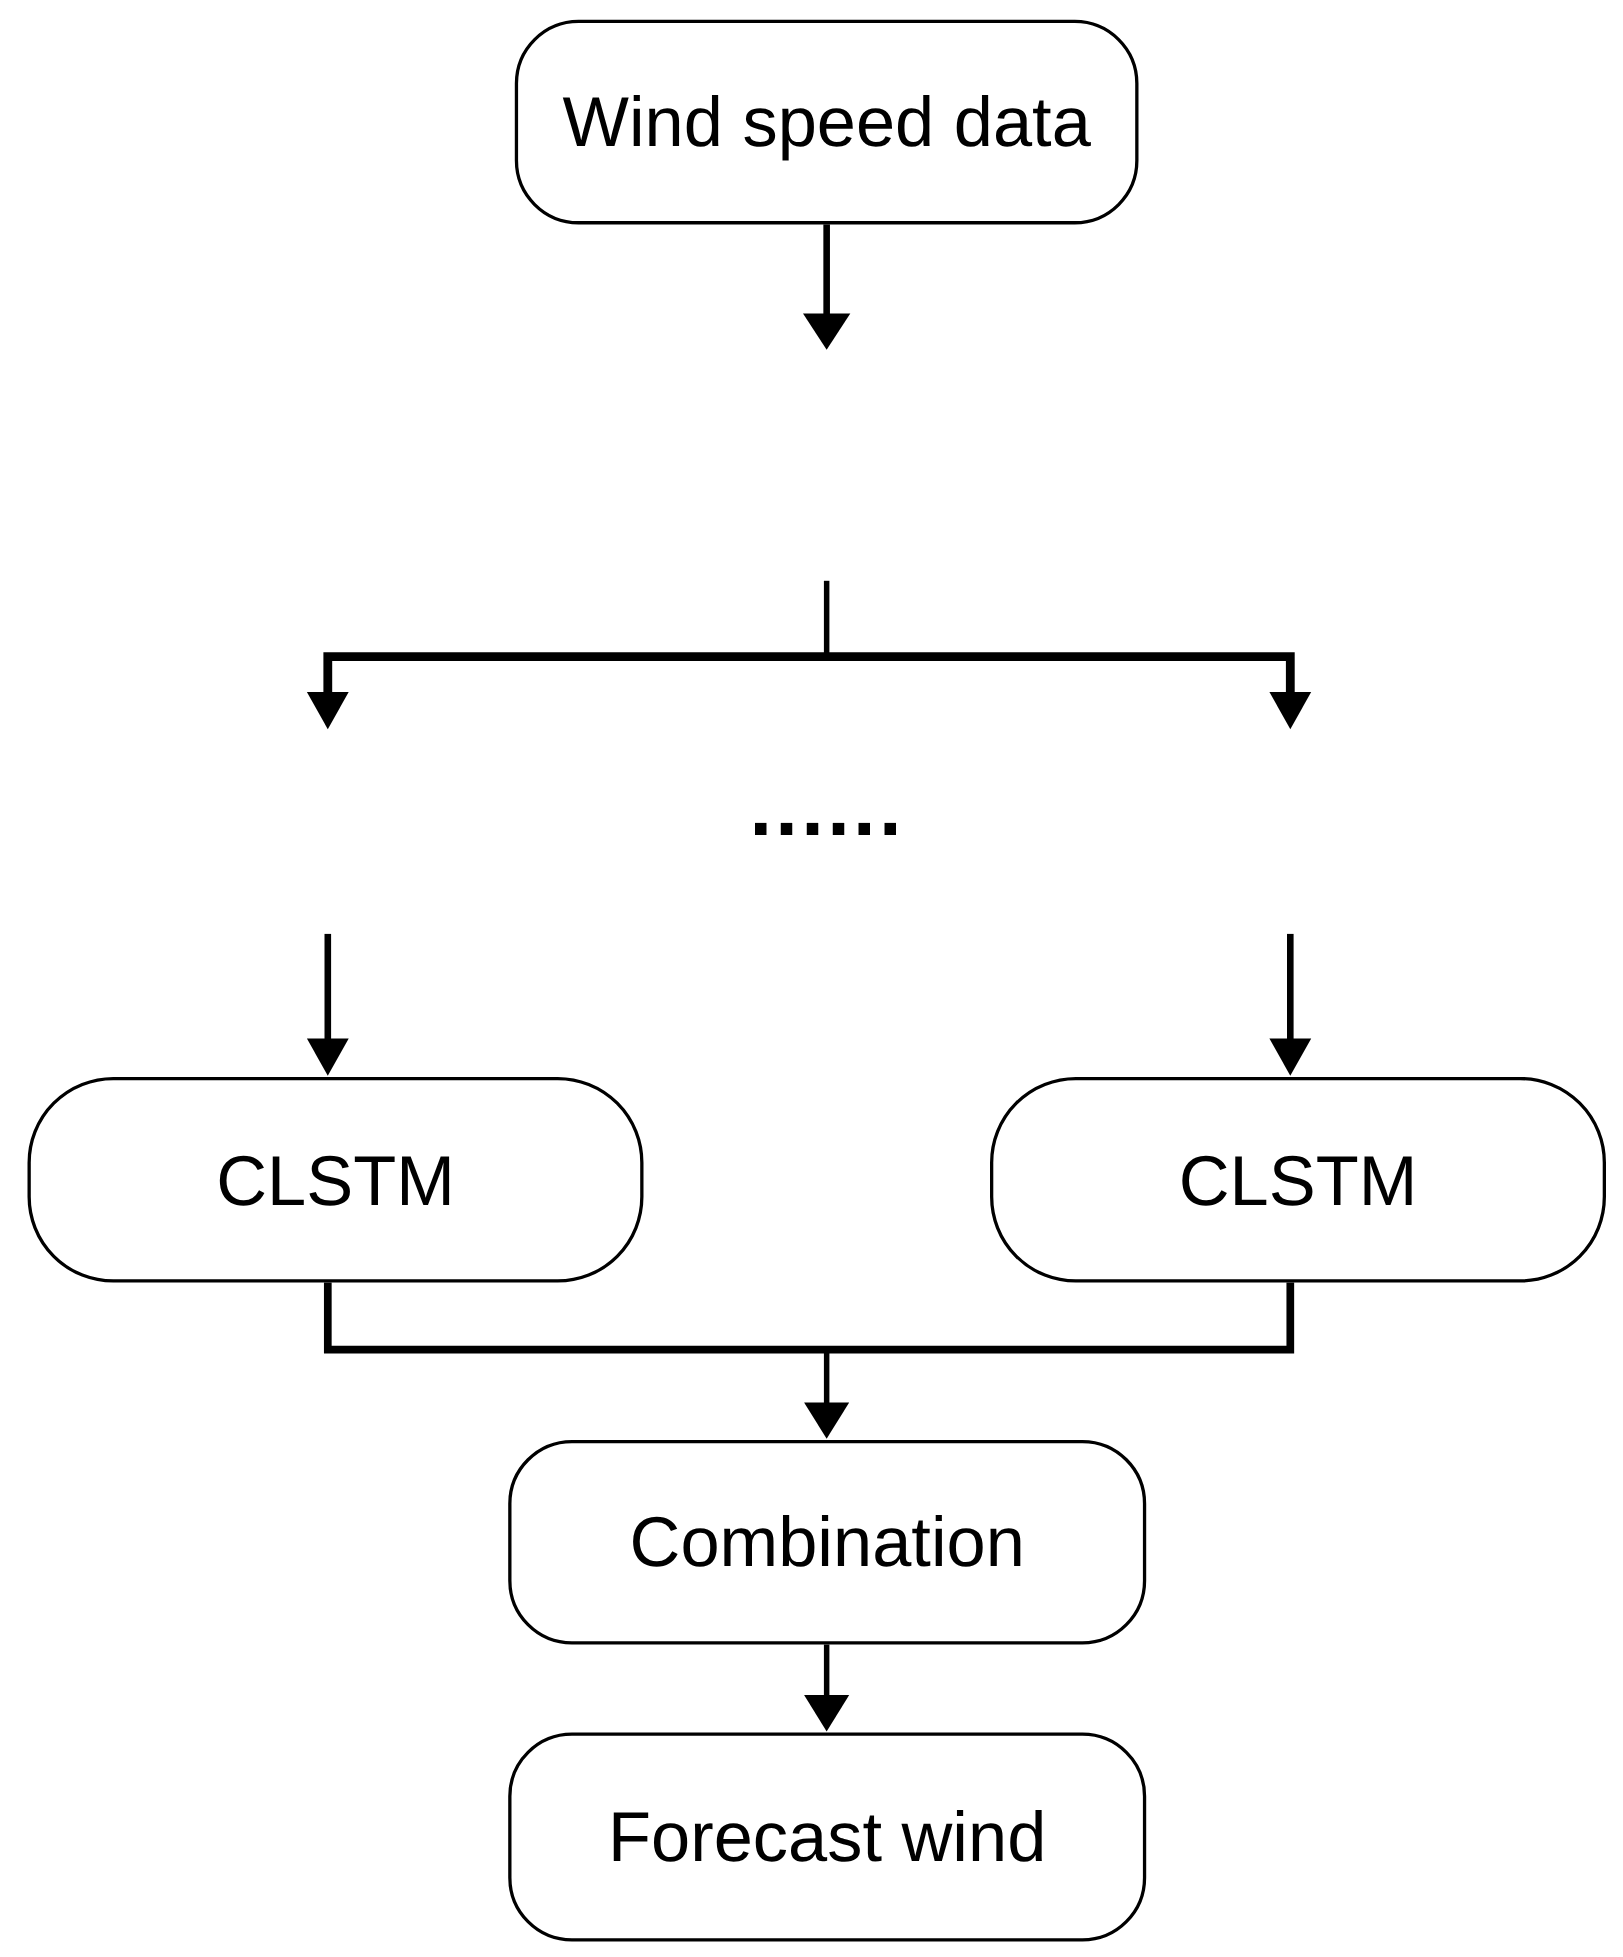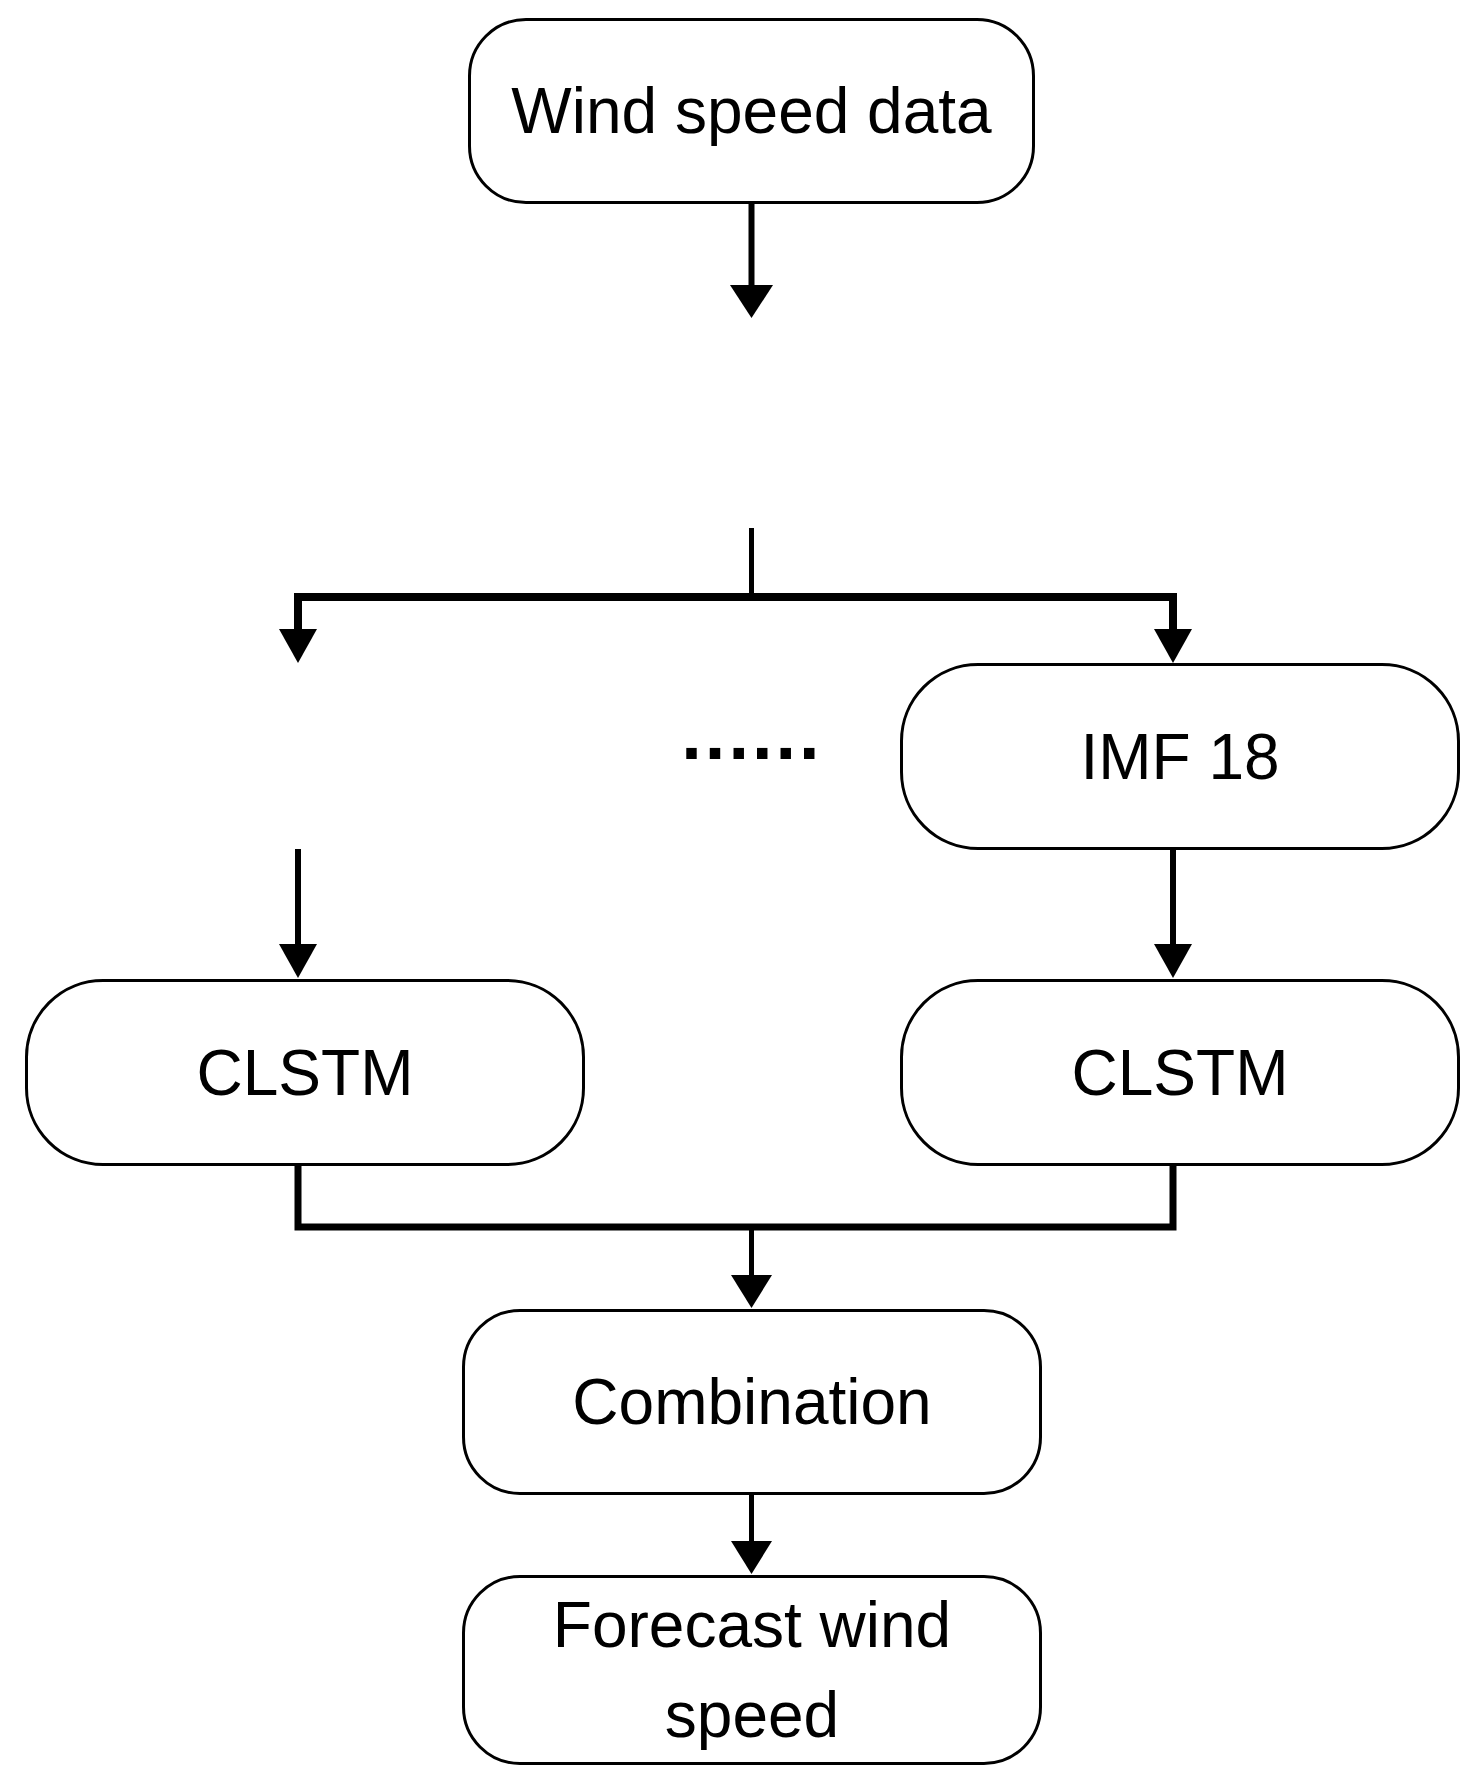--- a/index.html
+++ b/index.html
@@ -104,9 +104,6 @@
 
   <div class="dots">......</div>
 
-  <div class="node side" style="left:900px; top:663px; width:560px; height:187px;">
-    <span>IMF 18</span>
-  </div>
 
   <div class="node side" style="left:25px; top:979px; width:560px; height:187px;">
     <span>CLSTM</span>

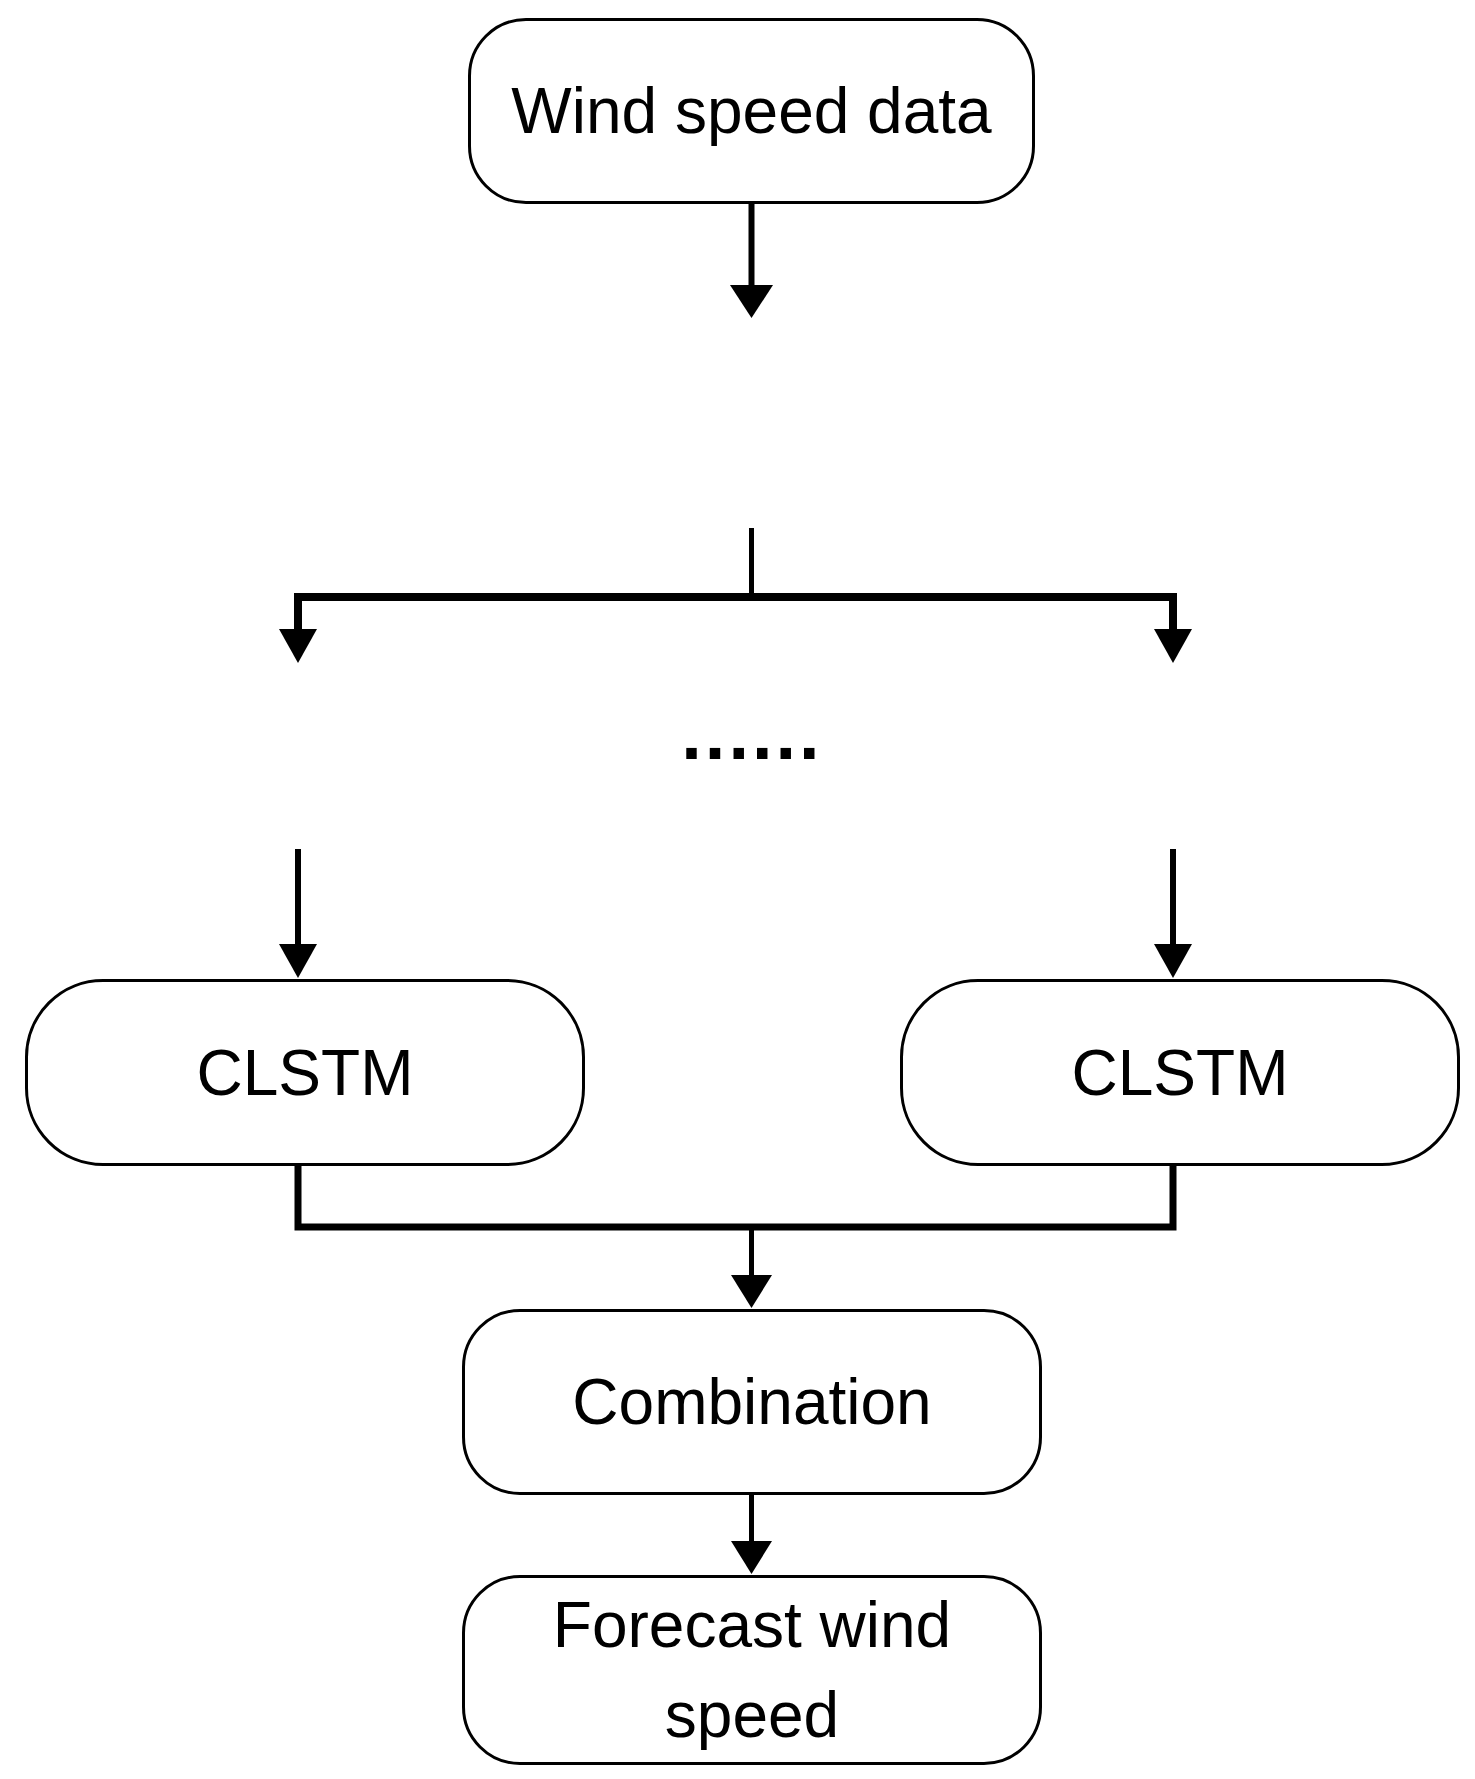--- a/index.html
+++ b/index.html
@@ -119,7 +119,6 @@
 
   <div class="node" style="left:462px; top:1575px; width:580px; height:190px;">
     <span>Forecast wind</span>
-    <span>speed</span>
   </div>
 
 </div>

